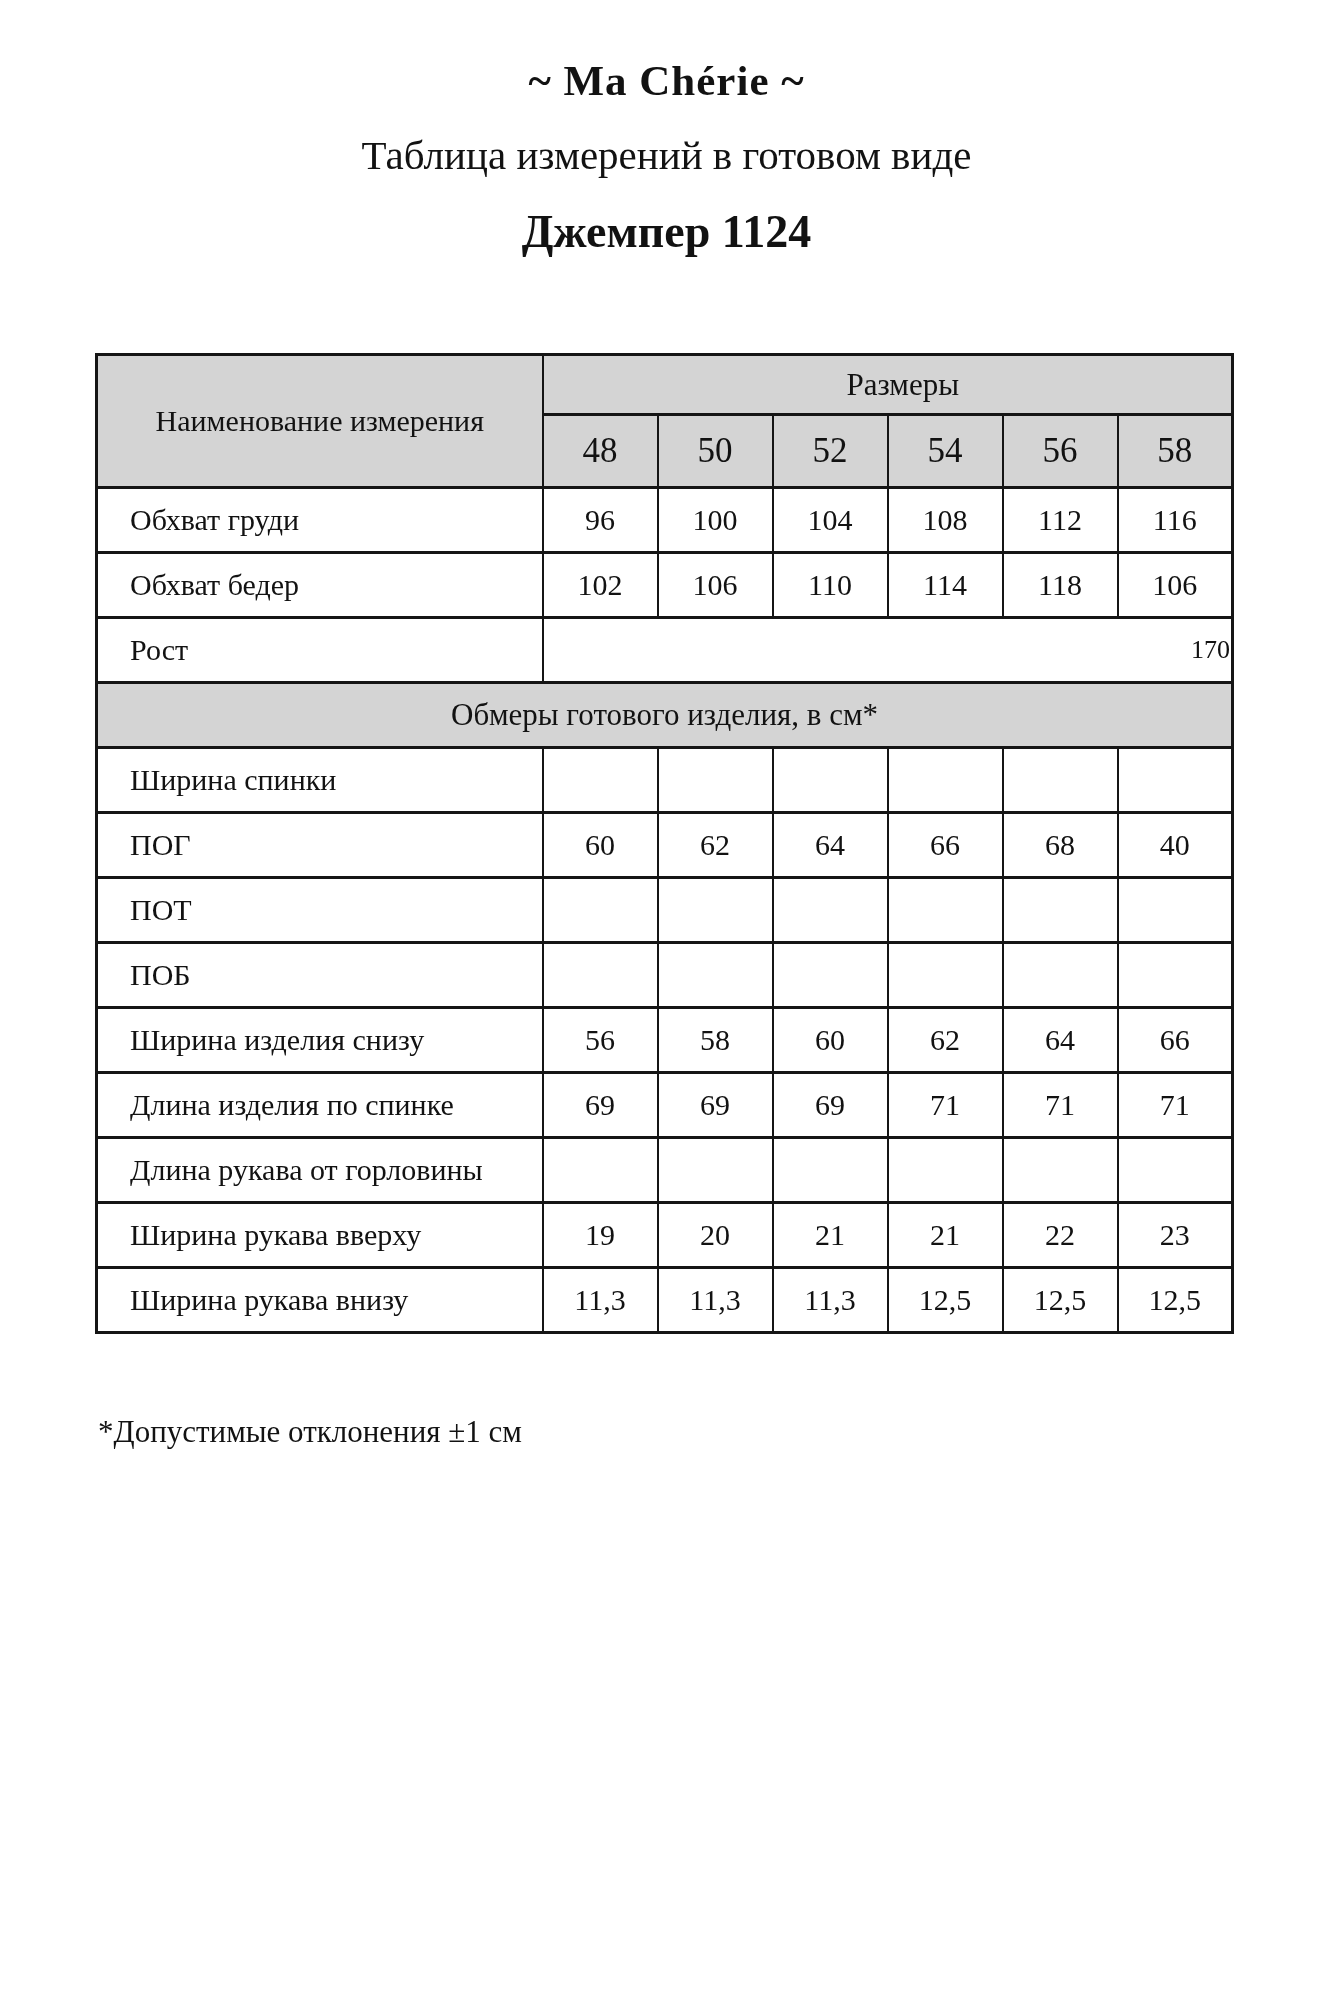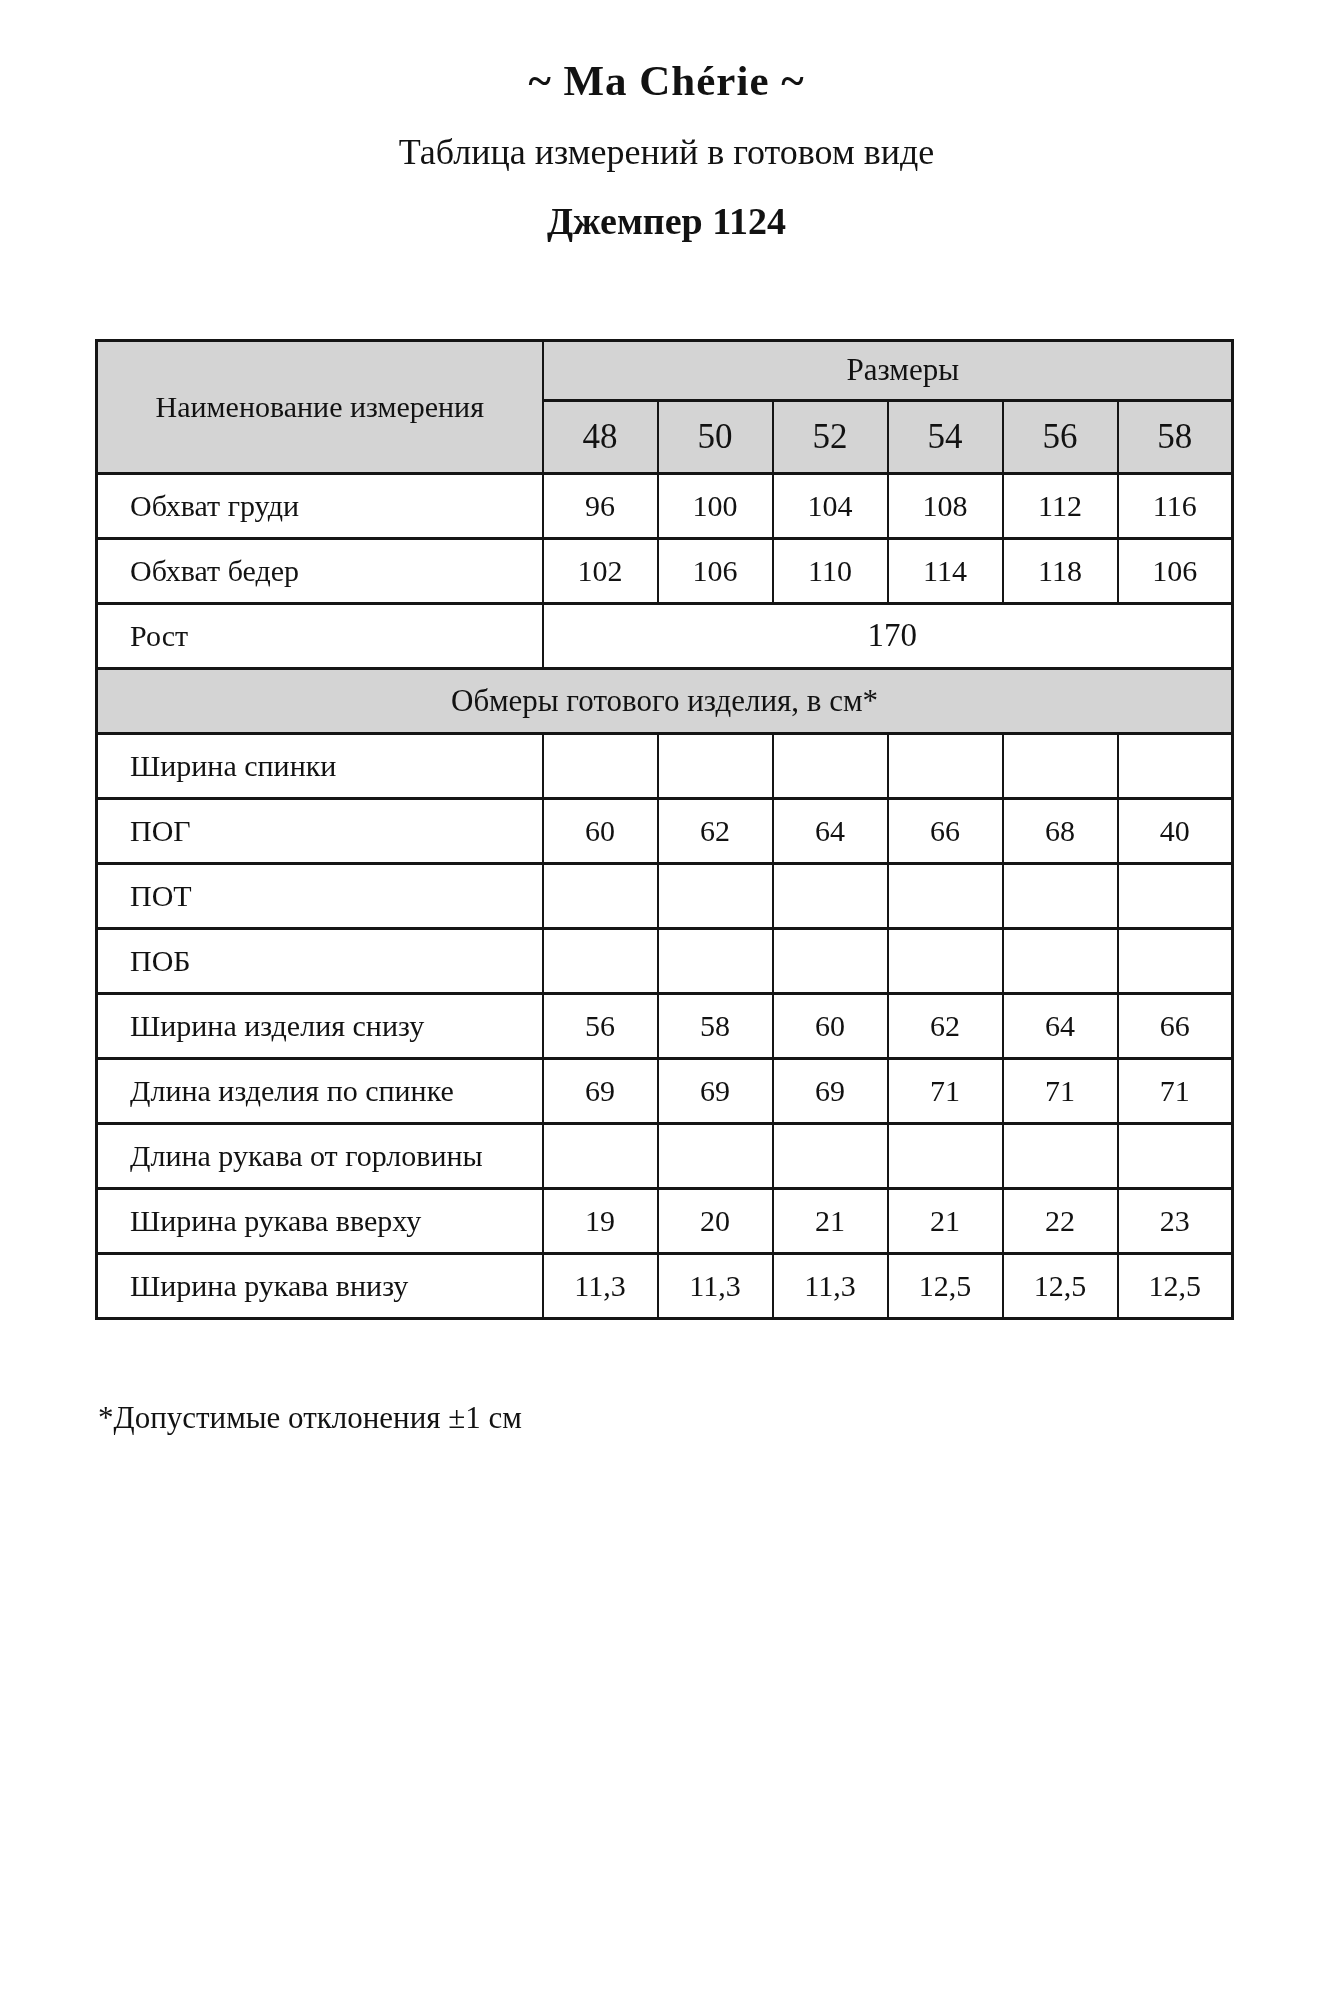--- a/index.html
+++ b/index.html
@@ -33,7 +33,7 @@
     margin: 0;
     margin-top: 27px;
     text-align: center;
-    font-size: 36px;
+    font-size: 41px;
     font-weight: normal;
     line-height: 1.15;
   }

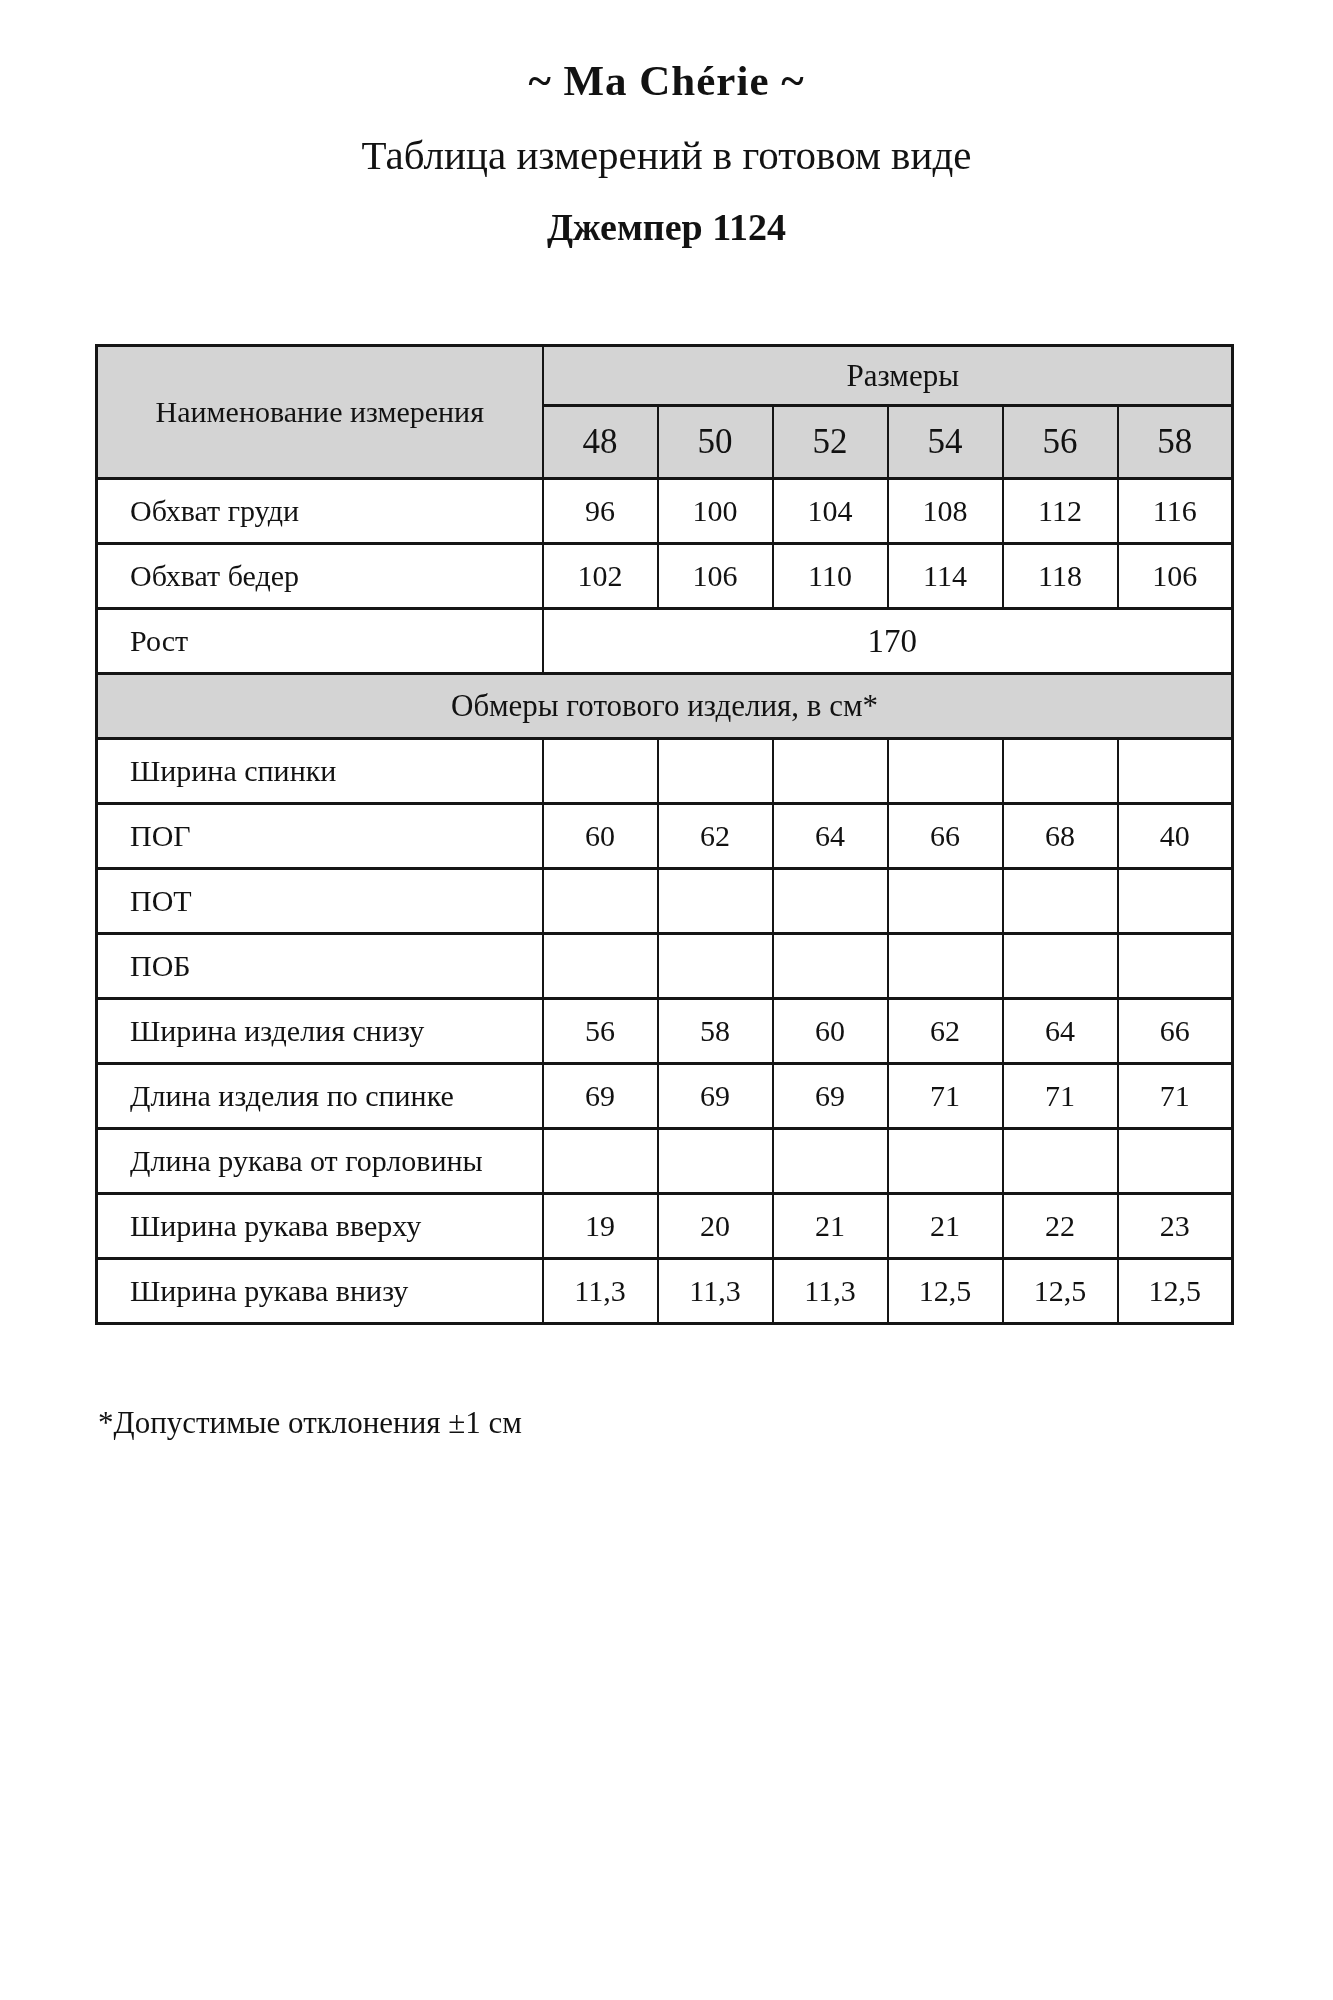--- a/index.html
+++ b/index.html
@@ -41,7 +41,7 @@
     margin: 0;
     margin-top: 26px;
     text-align: center;
-    font-size: 38px;
+    font-size: 46px;
     font-weight: bold;
     line-height: 1.15;
   }

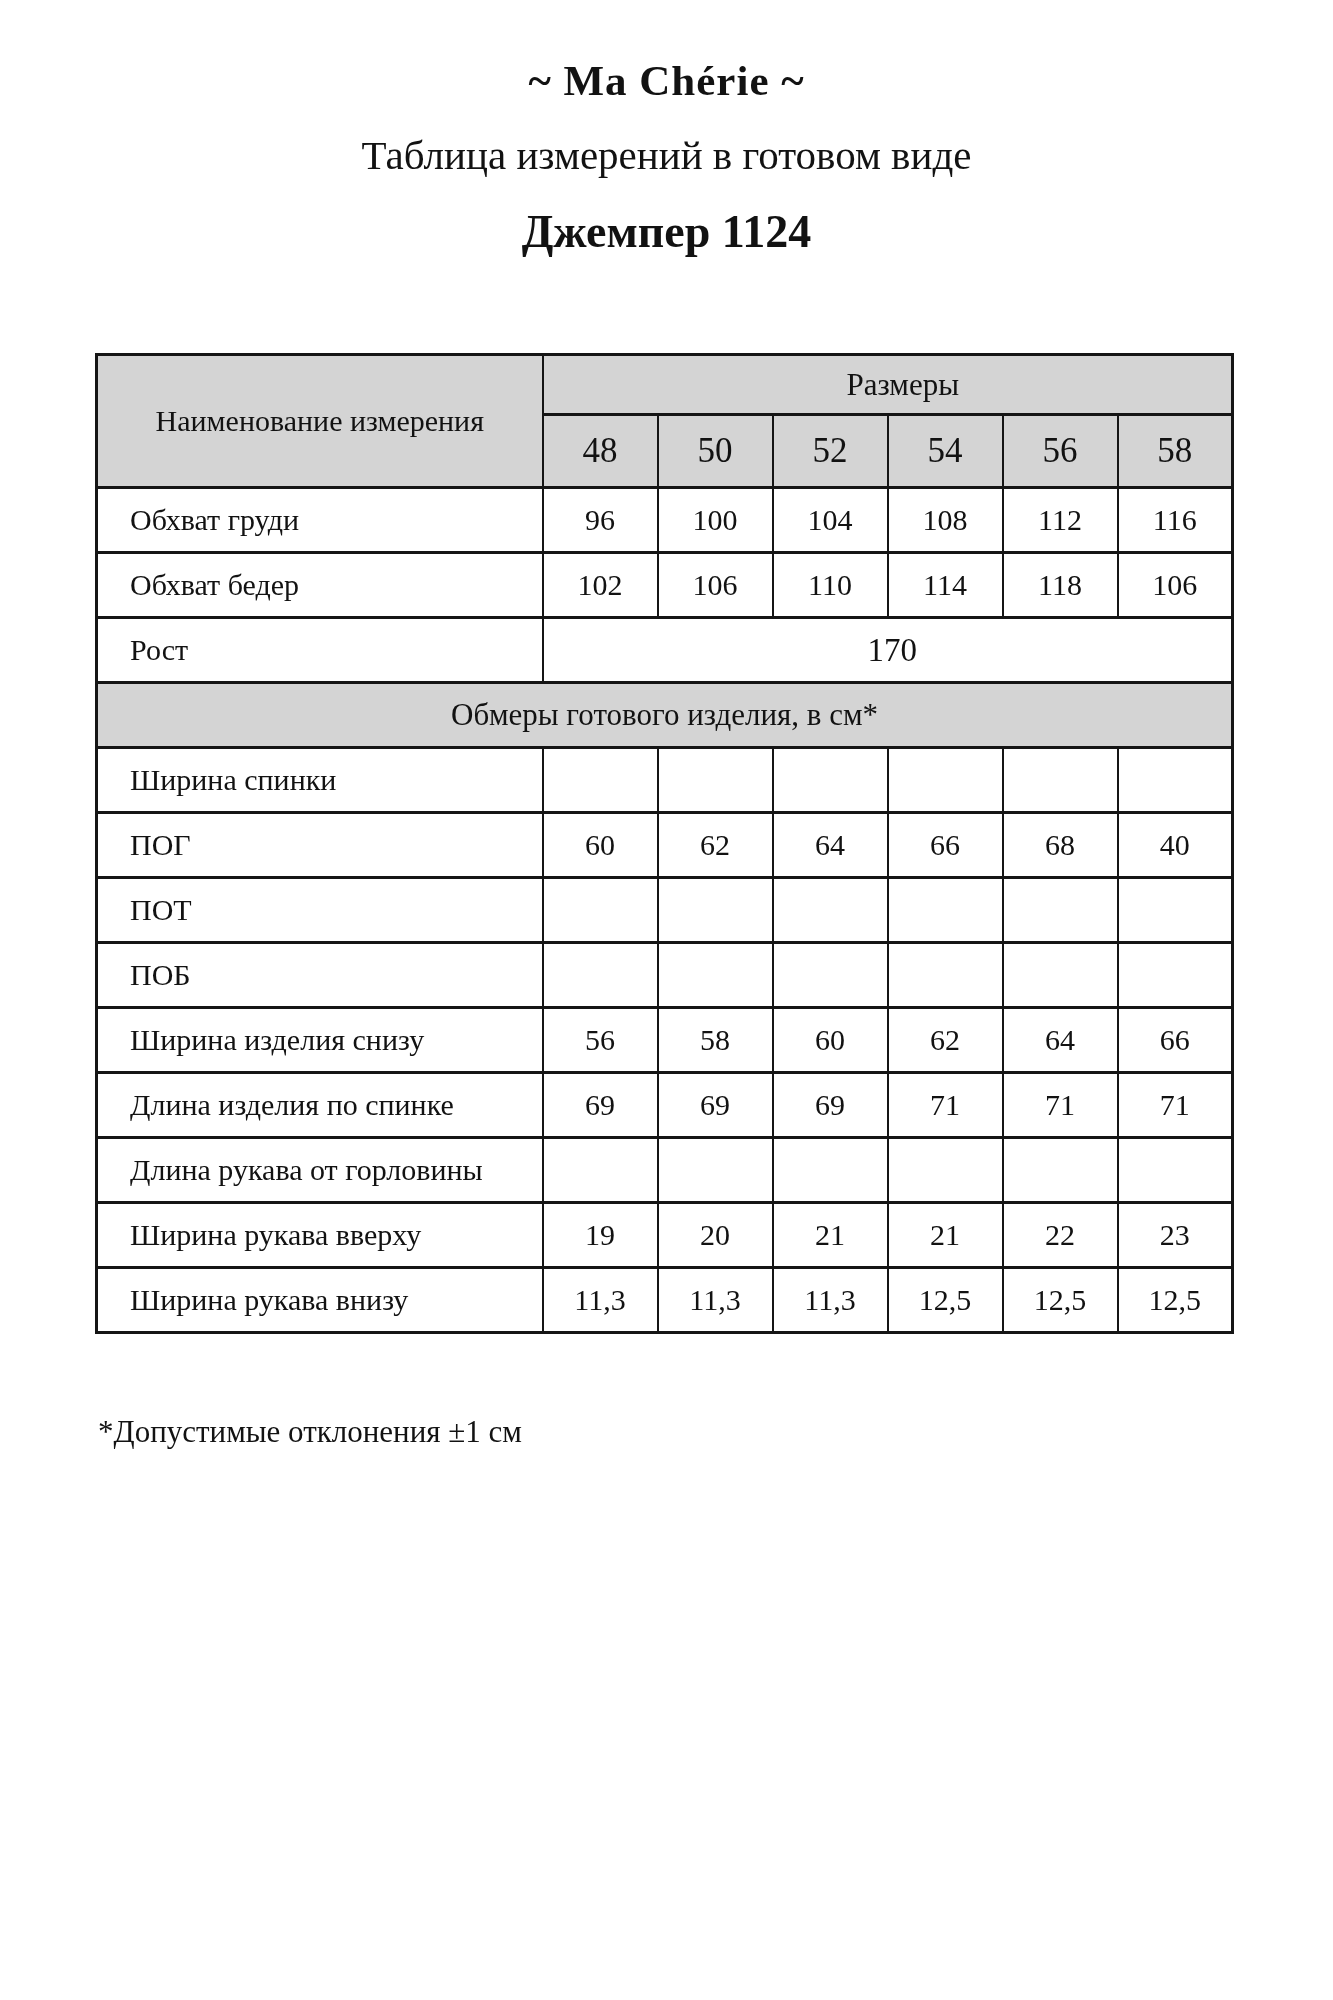--- a/index.html
+++ b/index.html
@@ -96,9 +96,9 @@
     font-size: 30px;
   }
   .merged-value-cell {
-    text-align: center;
+    text-align: right;
     padding-left: 11px;
-    font-size: 33px;
+    font-size: 26px;
   }
   .section-cell {
     background: var(--header_bg, #d4d4d4);

